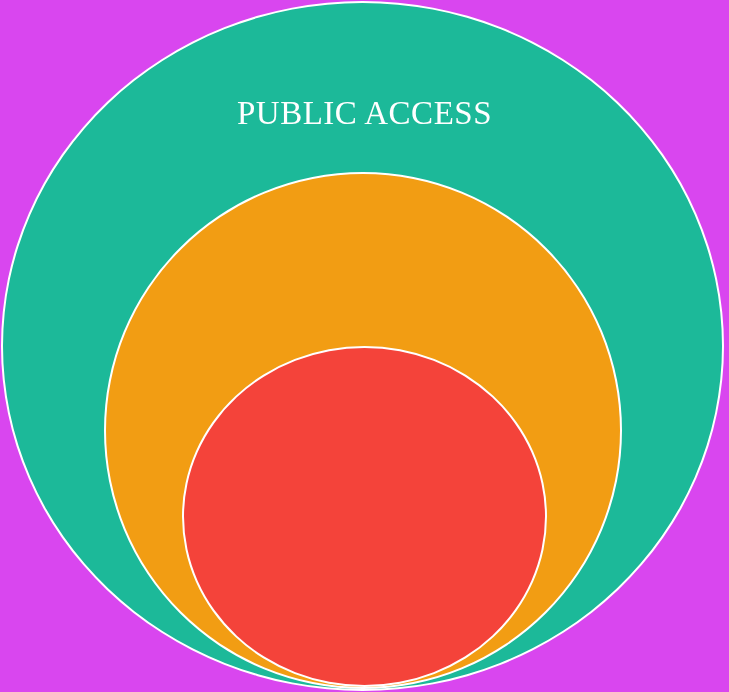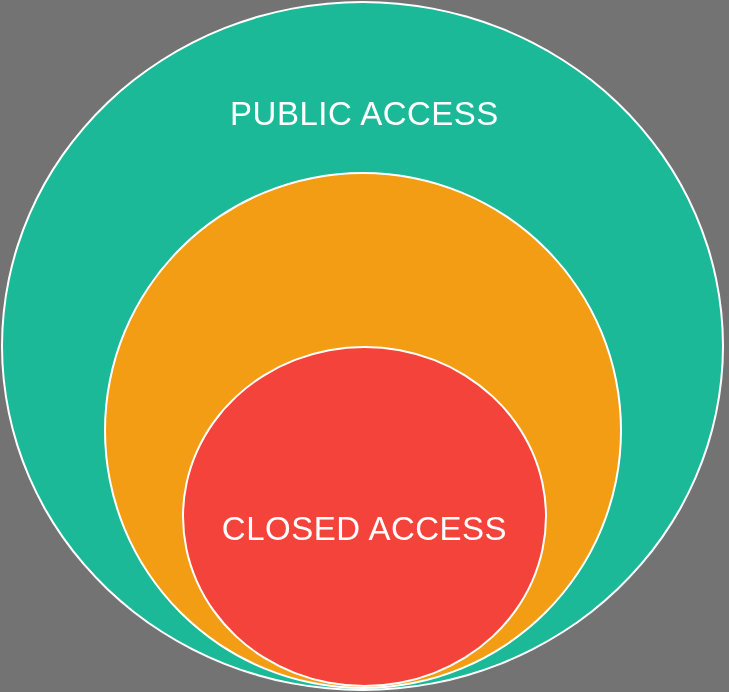--- a/index.html
+++ b/index.html
@@ -12,8 +12,8 @@
     width: 729px;
     height: 692px;
     overflow: hidden;
-    background: #737373;
-    font-family: Liberation Sans, sans-serif;
+    background: #d946ef;
+    font-family: Liberation Serif, serif;
   }
   .ring {
     position: absolute;

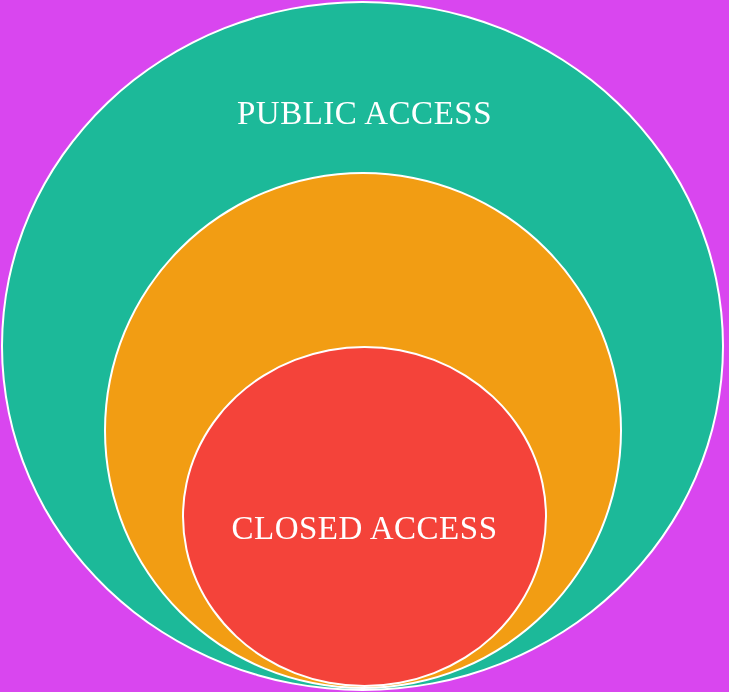--- a/index.html
+++ b/index.html
@@ -70,7 +70,6 @@
   <div class="ring-label label-public">PUBLIC ACCESS</div>
 
 
-  <div class="ring-label label-closed">CLOSED ACCESS</div>
 
 </div>
 

